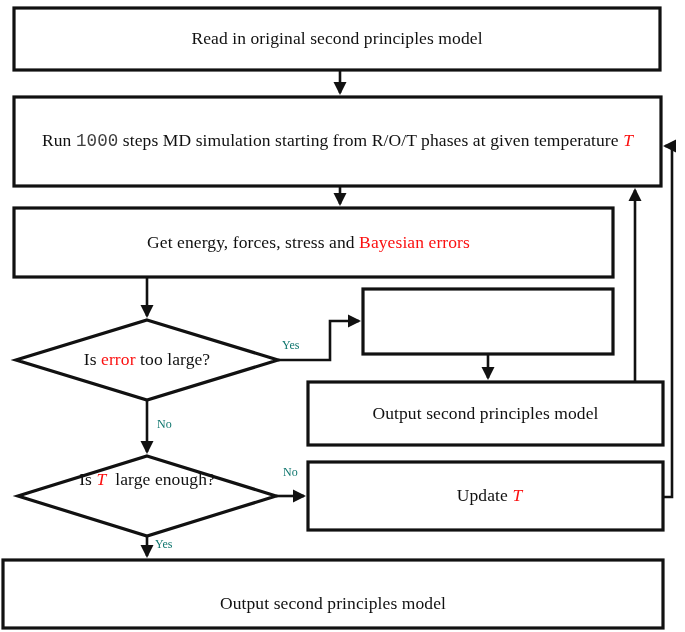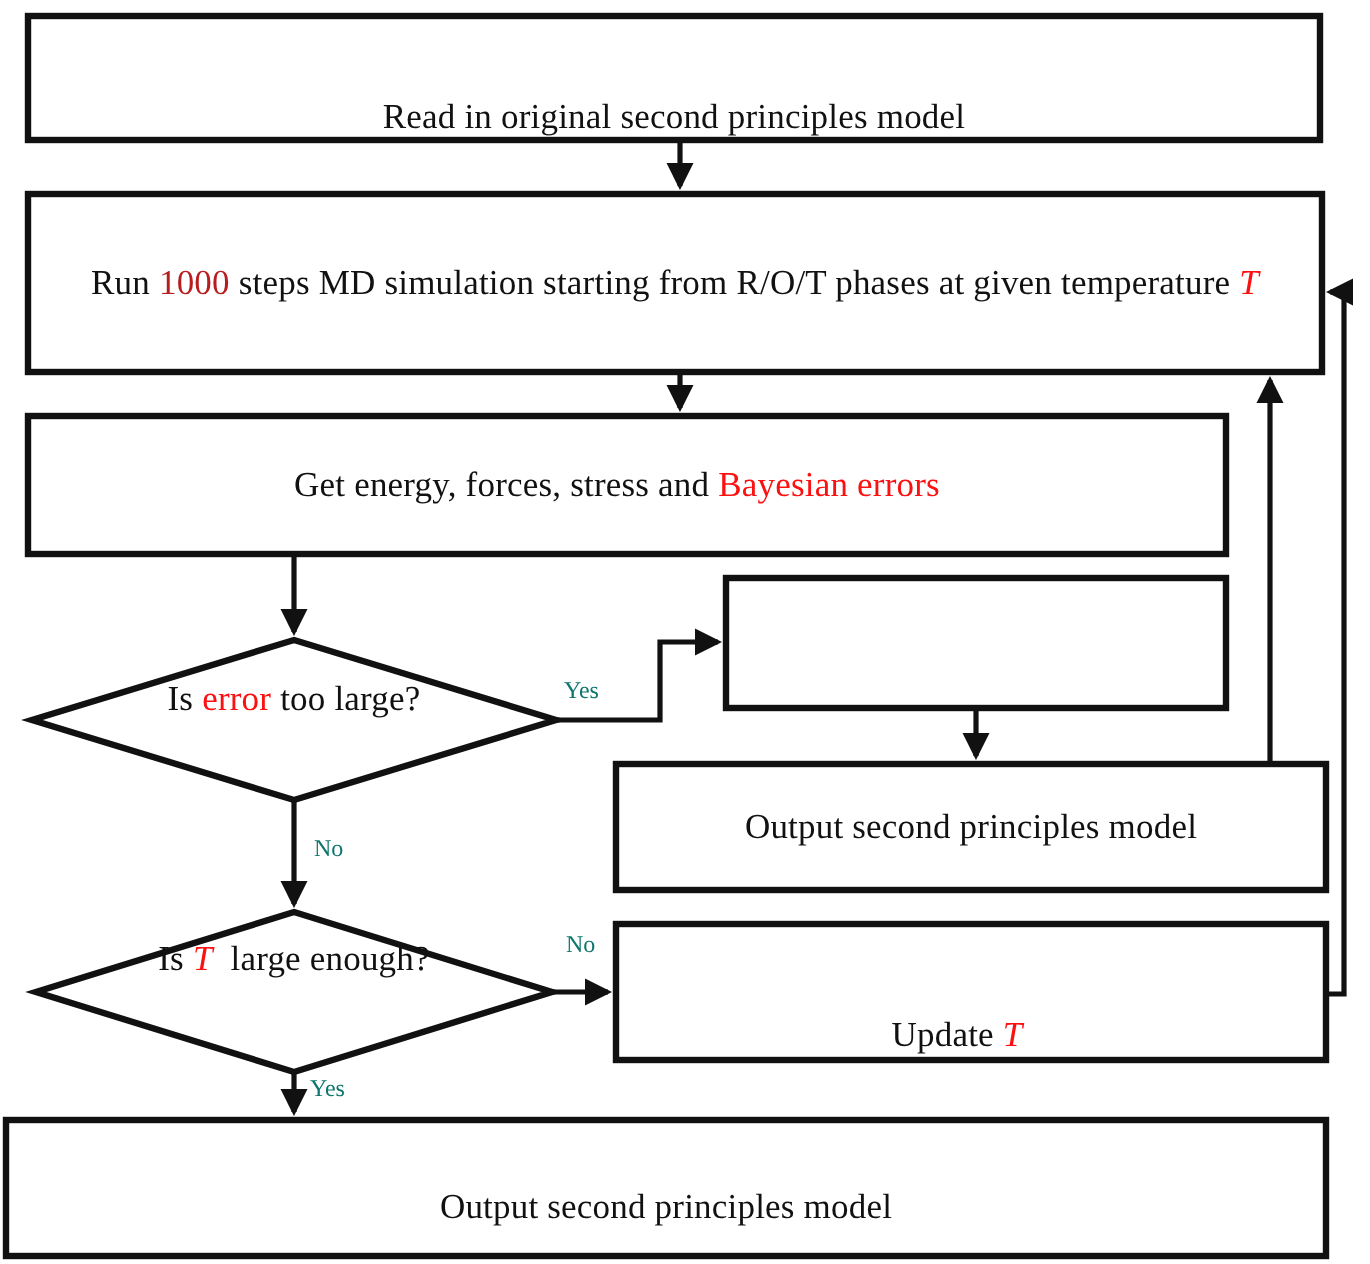--- a/index.html
+++ b/index.html
@@ -105,7 +105,7 @@
     </g>
   </svg>
 
-  <div class="node-text" style="left:14px; top:8px; width:646px; height:62px;margin-top:20px;">
+  <div class="node-text" style="left:14px; top:8px; width:646px; height:62px;">
     <span>Read in original second principles model</span>
   </div>
 

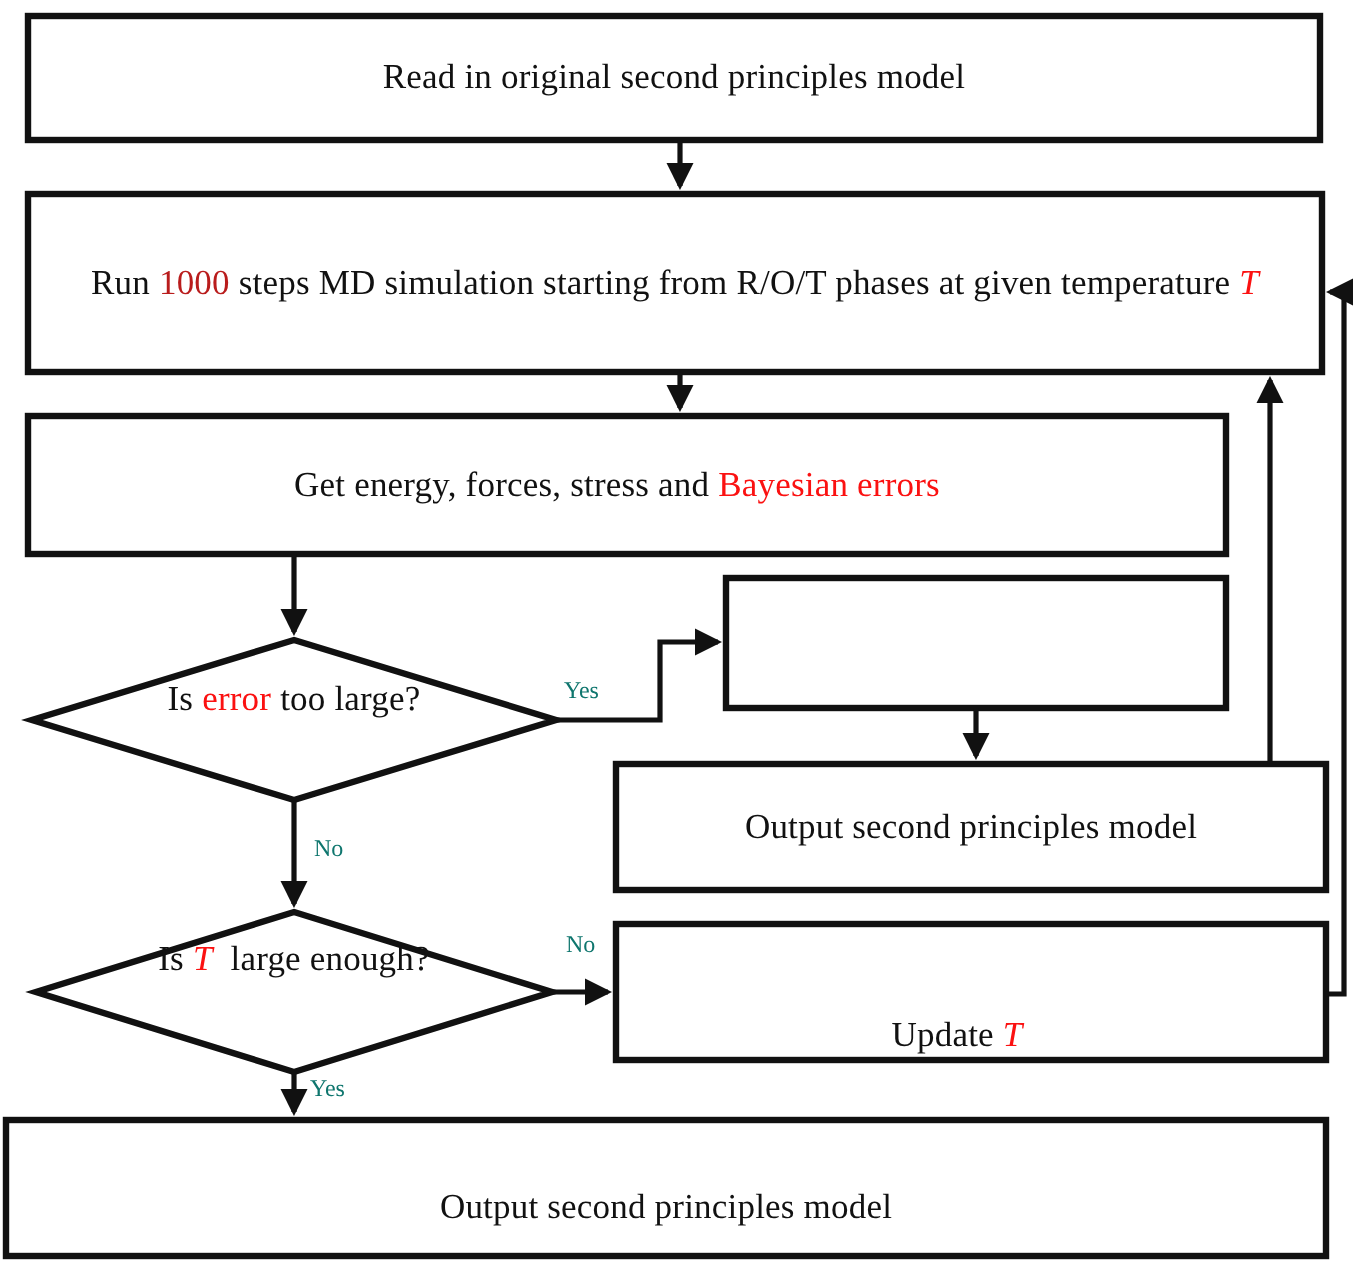--- a/index.html
+++ b/index.html
@@ -44,7 +44,7 @@
     white-space: nowrap;
     pointer-events: none;
   }
-  .hl-blue { color: #b91c1c; }
+  .hl-blue { color: #404040; font-family: Liberation Mono, monospace; }
   .hl-red  { color: #fb1111; }
   .var-T   { color: #fb1111; font-style: italic; font-family: "Liberation Serif","DejaVu Serif",serif; }
 </style>

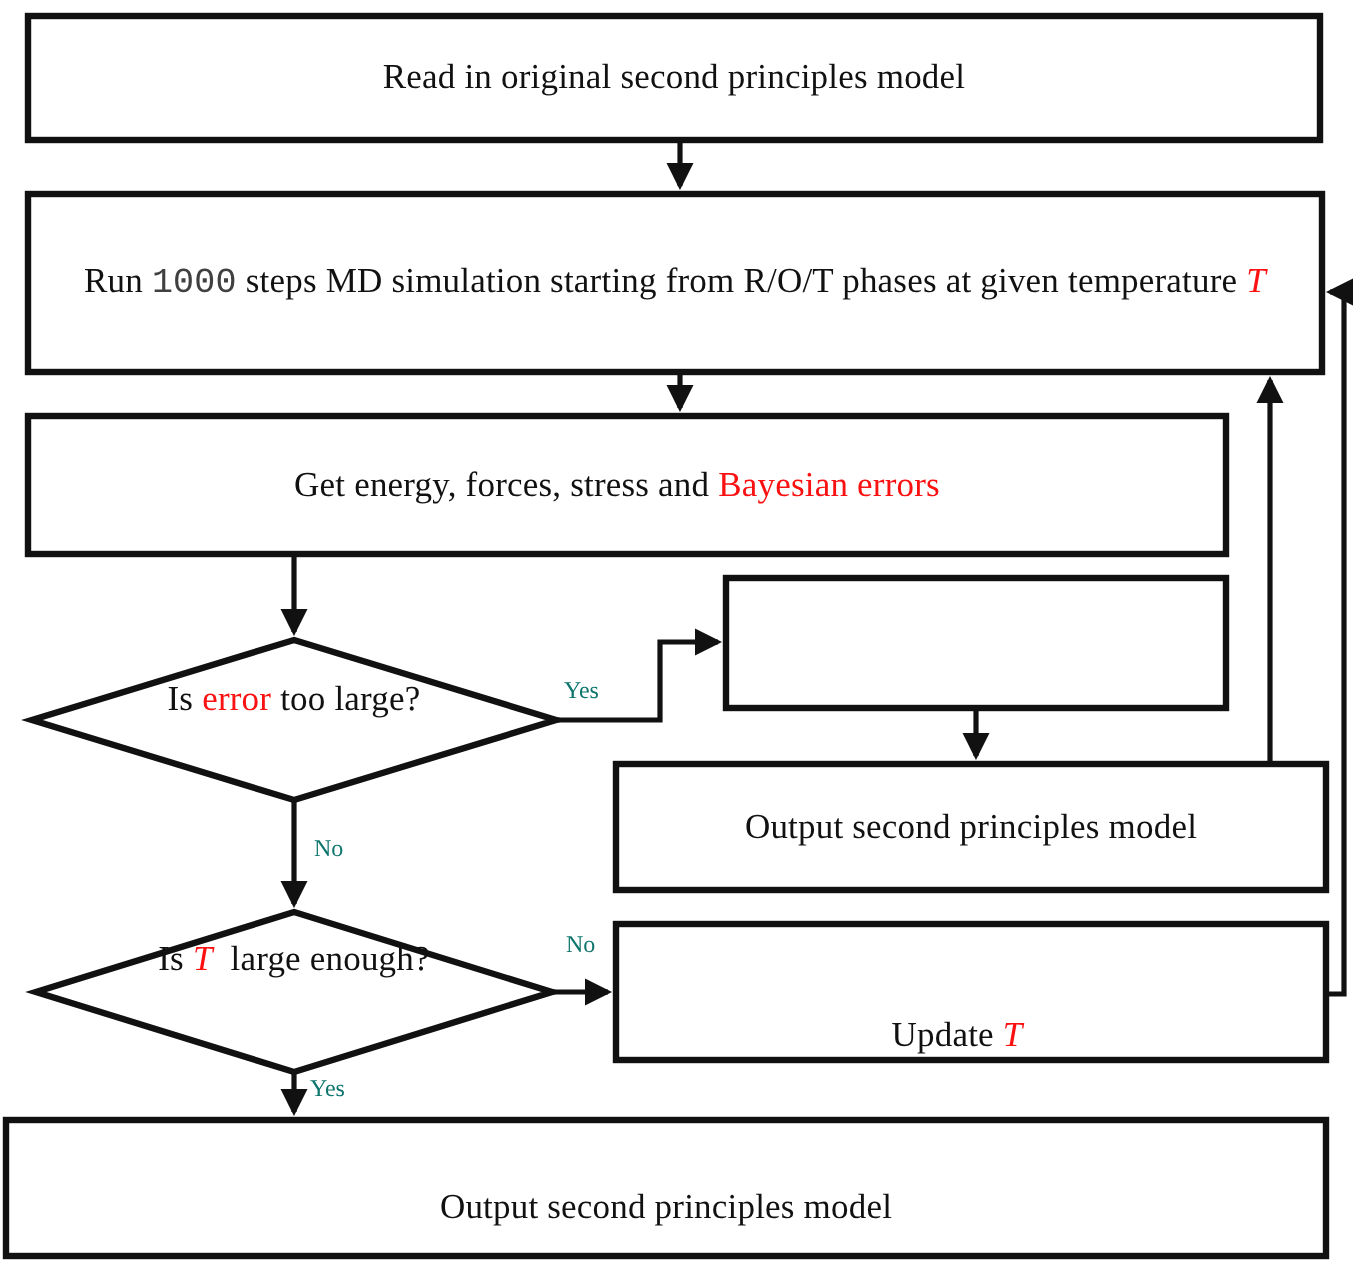--- a/index.html
+++ b/index.html
@@ -117,7 +117,7 @@
     <span>Get energy, forces, stress and <span class="hl-red">Bayesian errors</span></span>
   </div>
 
-  <div class="node-text" style="left:40px; top:330px; width:214px; height:40px;">
+  <div class="node-text" style="left:40px; top:340px; width:214px; height:40px;">
     <span>Is <span class="hl-red">error</span> too large?</span>
   </div>
 

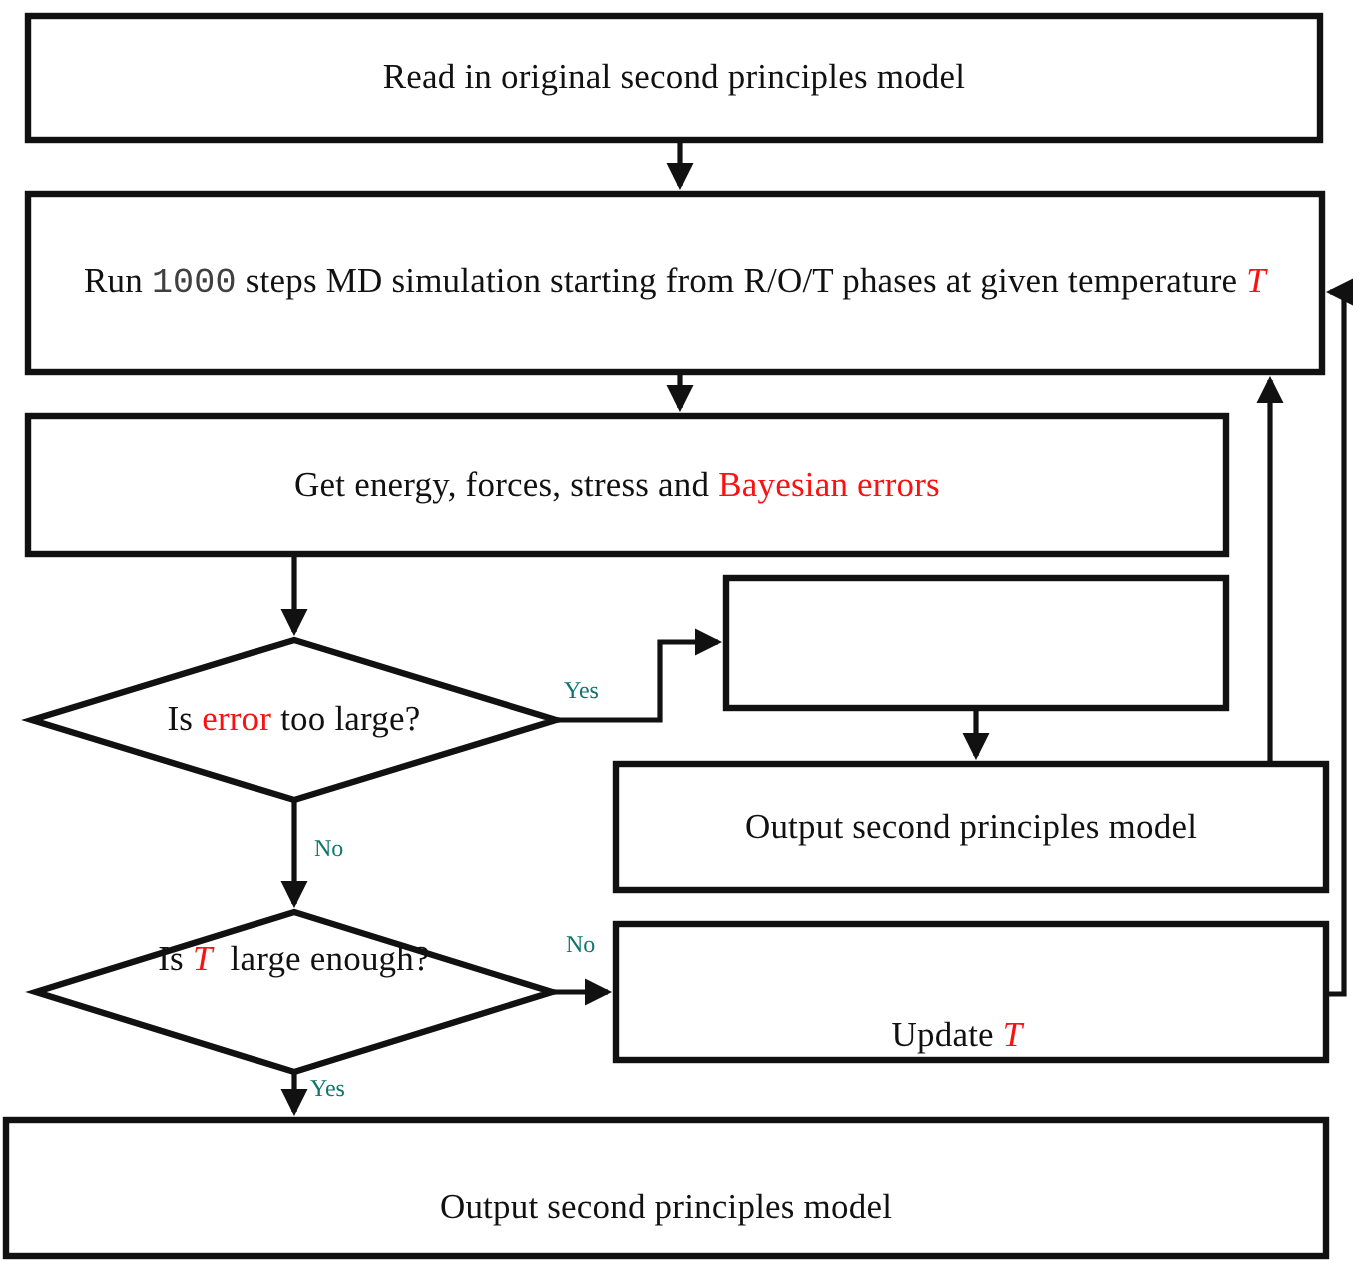--- a/index.html
+++ b/index.html
@@ -130,7 +130,7 @@
     <span>Is <span class="var-T">T</span>&nbsp; large enough?</span>
   </div>
 
-  <div class="node-text" style="left:301px; top:462px; width:355px; height:68px;align-items:flex-end;">
+  <div class="node-text" style="left:312px; top:462px; width:355px; height:68px;">
     <span>Update <span class="var-T">T</span></span>
   </div>
 

